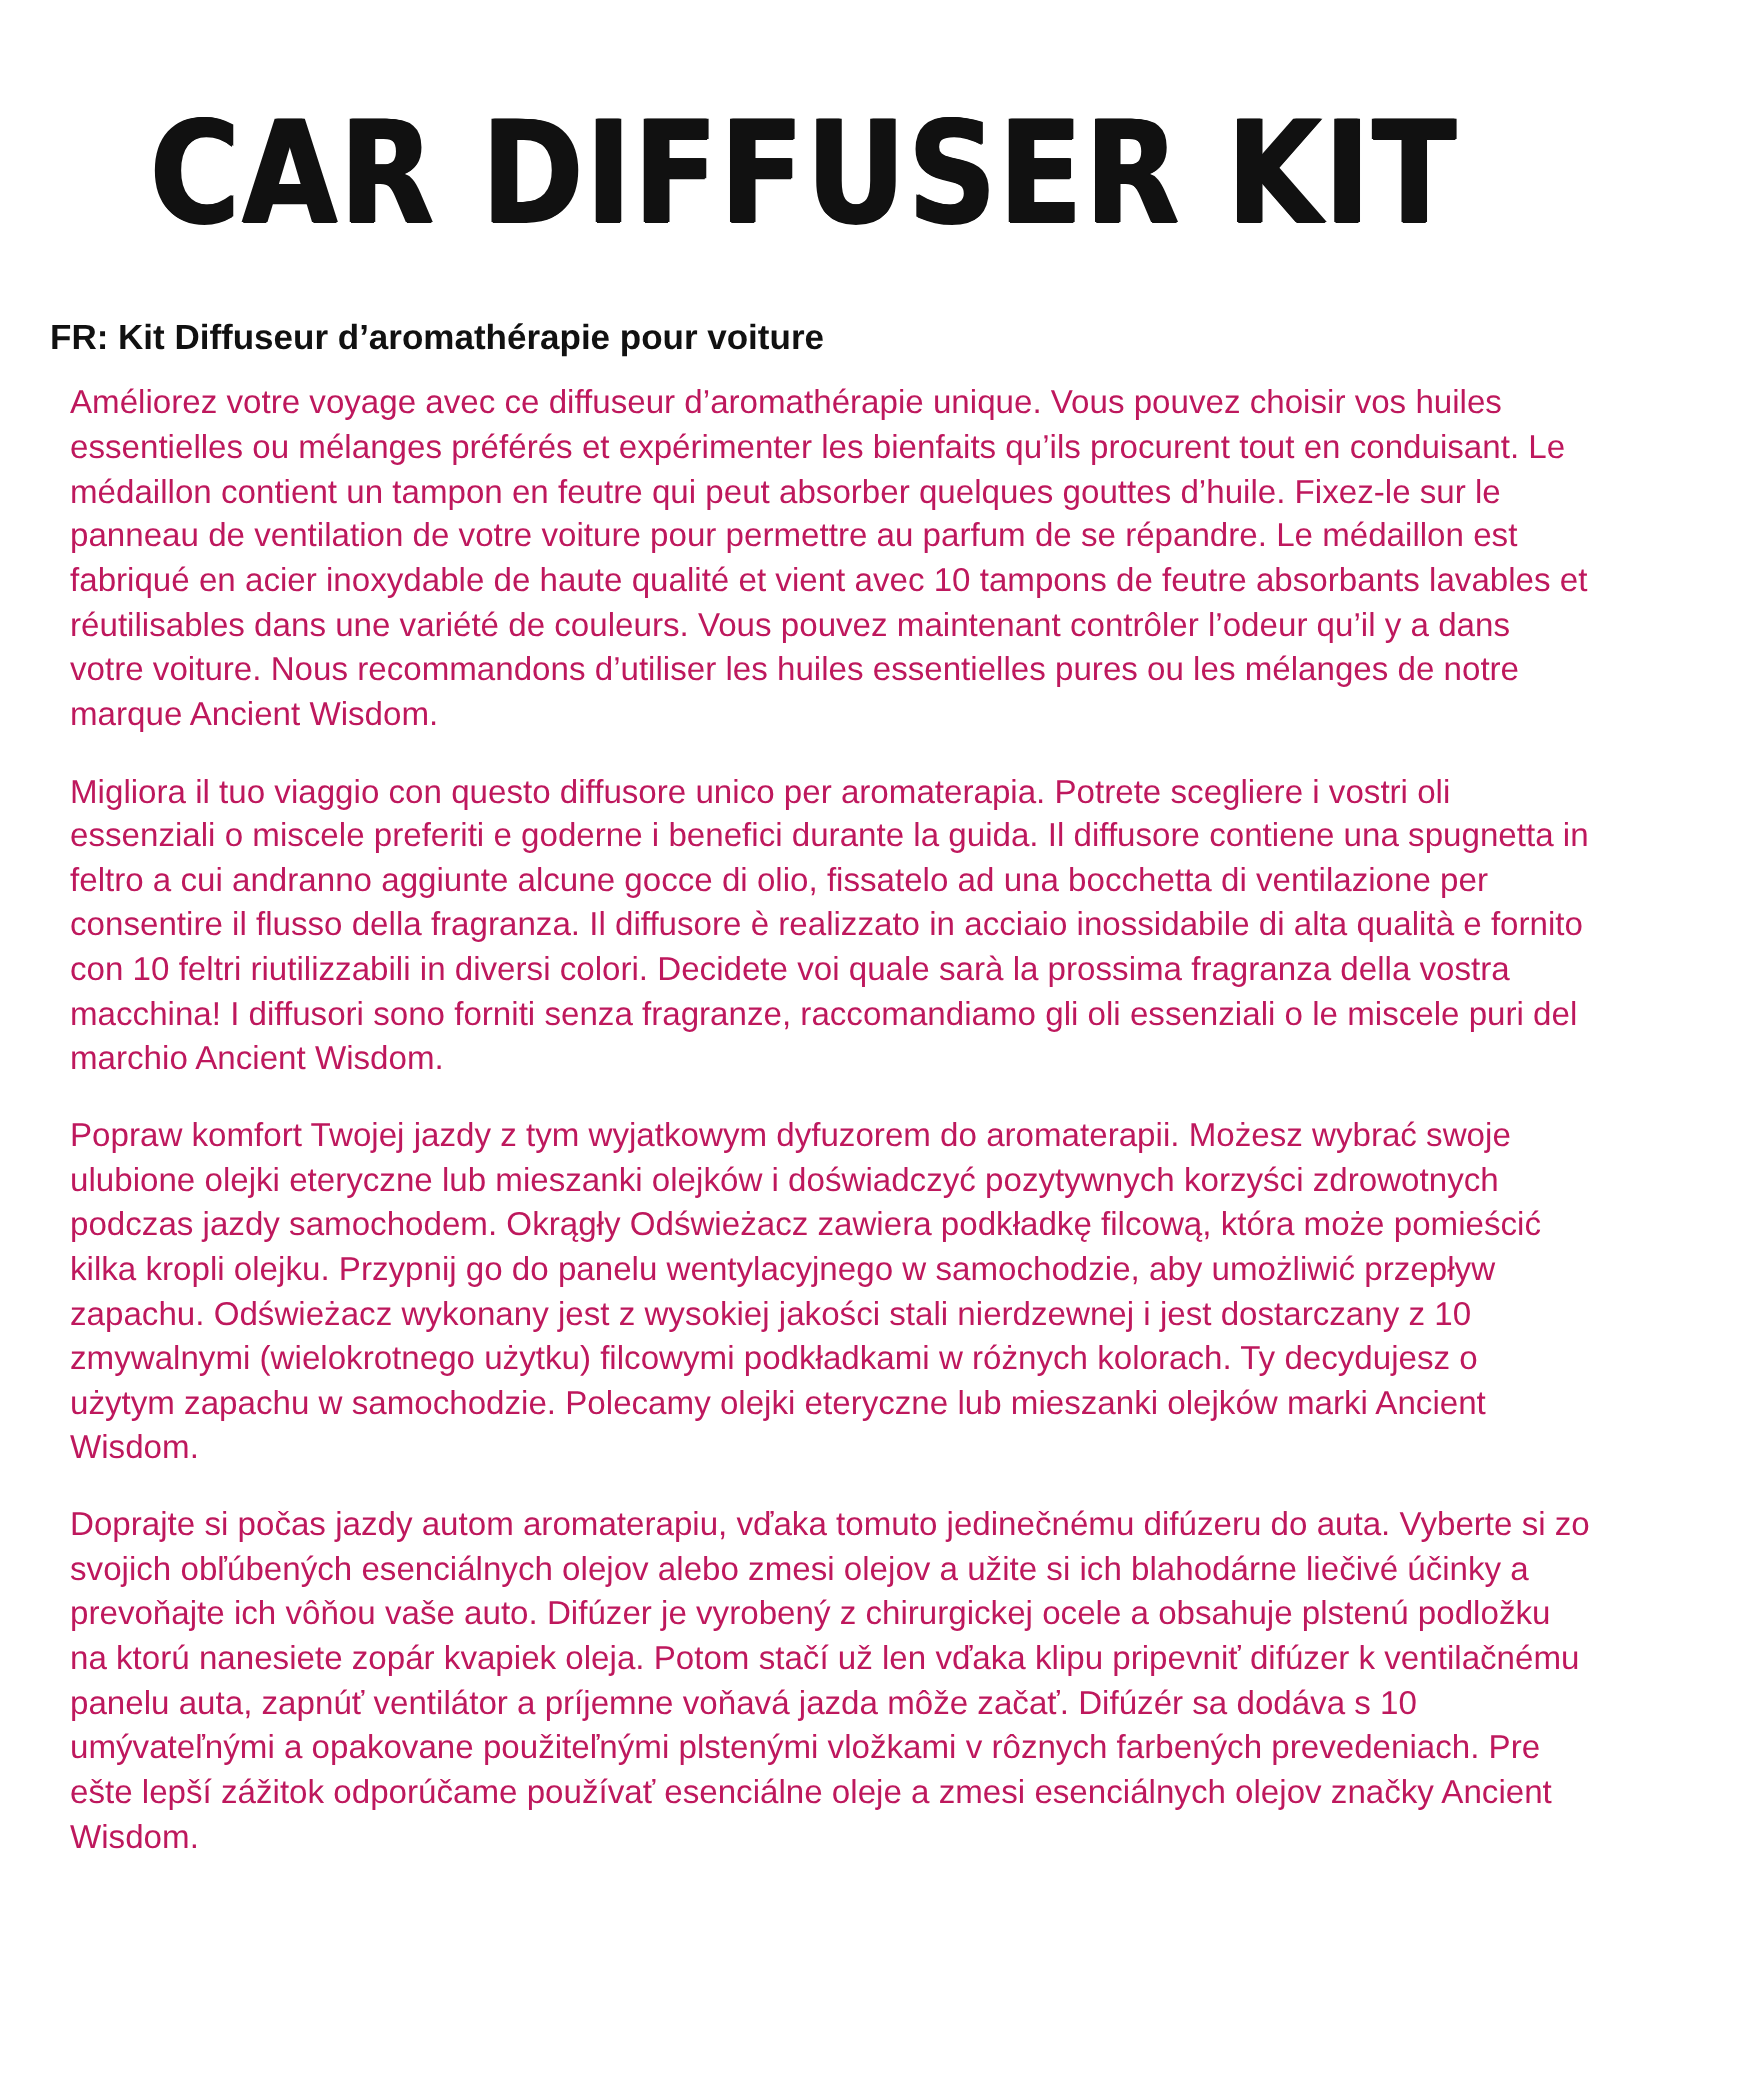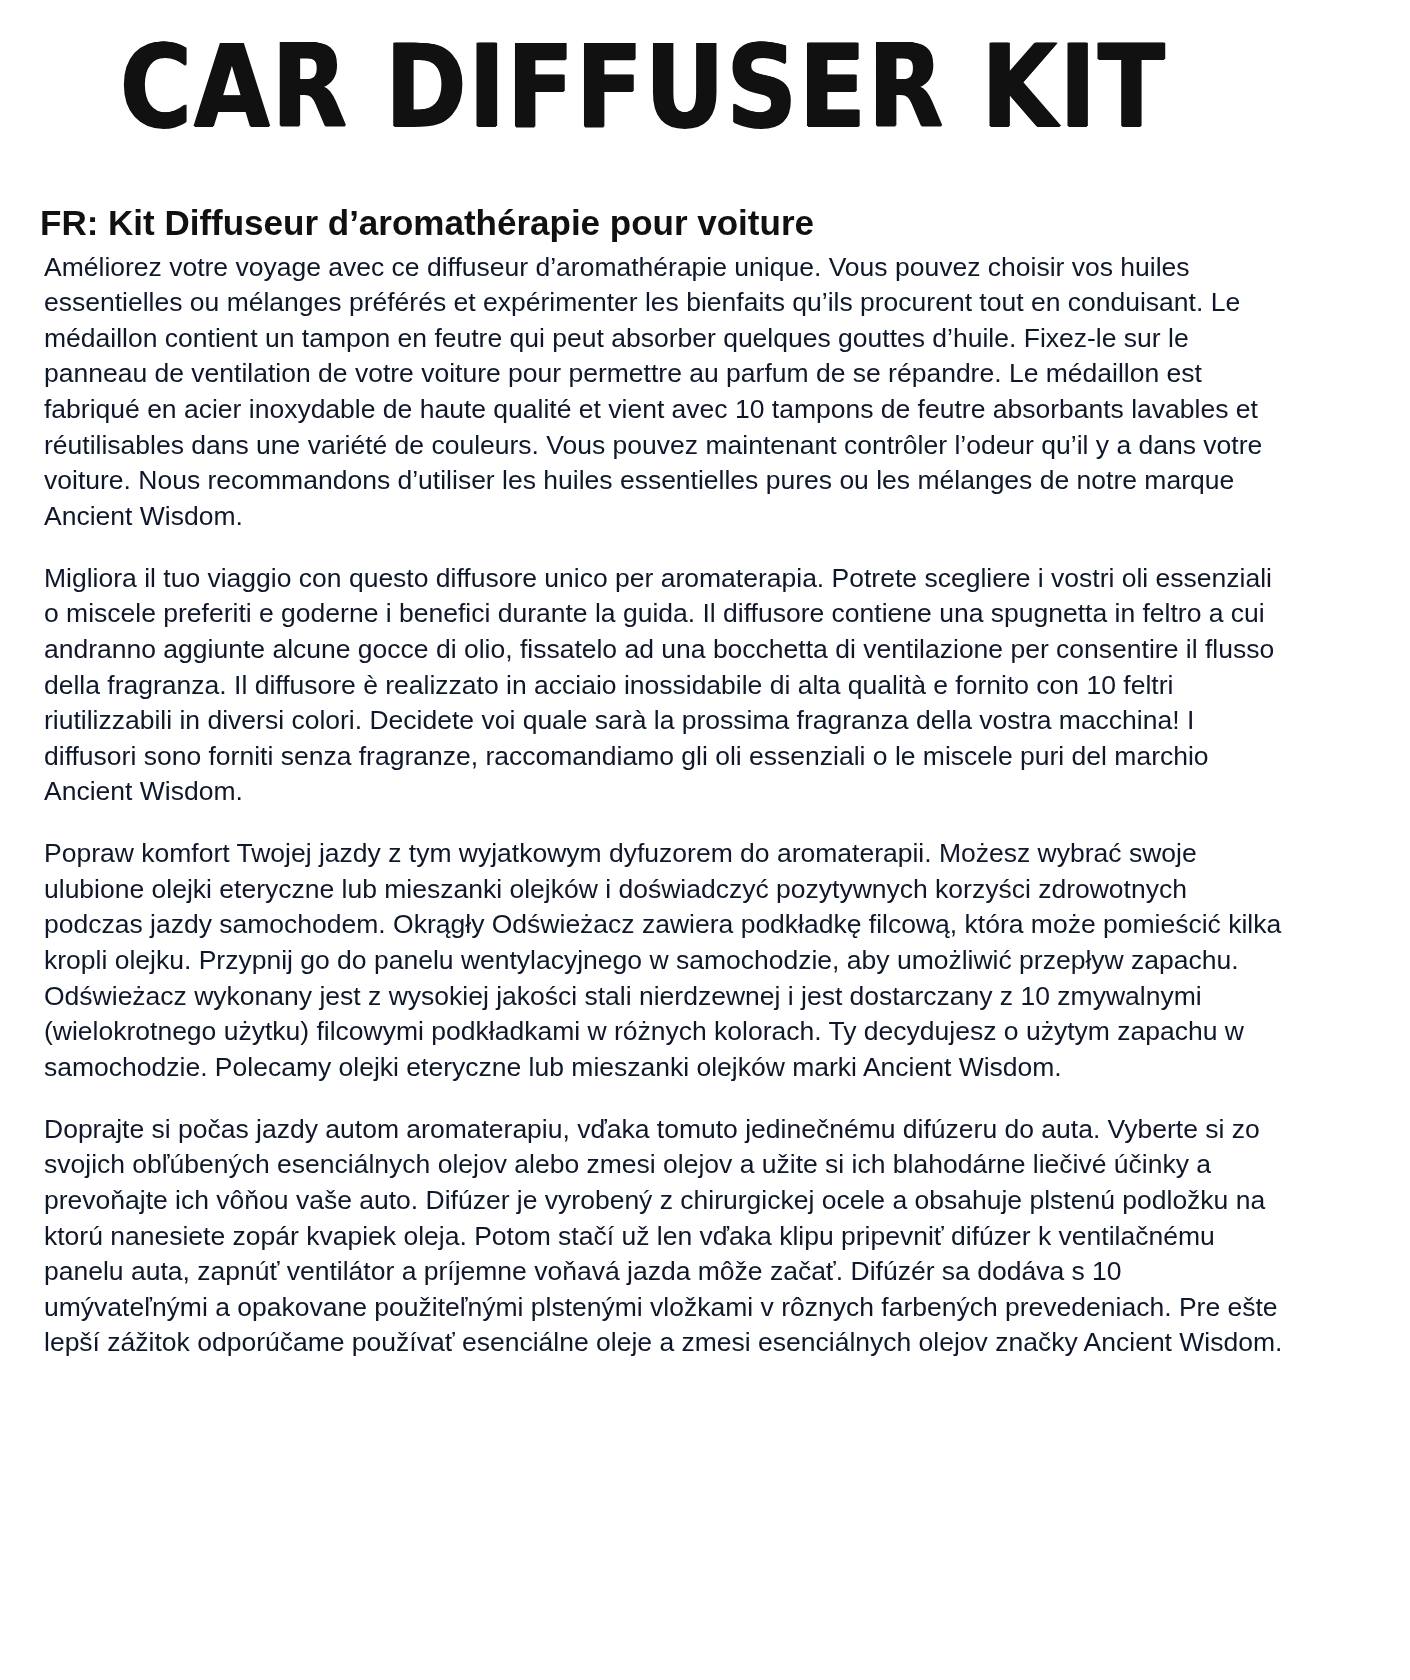--- a/index.html
+++ b/index.html
@@ -22,7 +22,7 @@
     position: relative;
   }
   .title-wrap {
-    padding: 30px 0 0 120px;
+    padding: 82px 0 0 120px;
   }
   .doc-title {
     font-family: "DejaVu Sans", sans-serif;

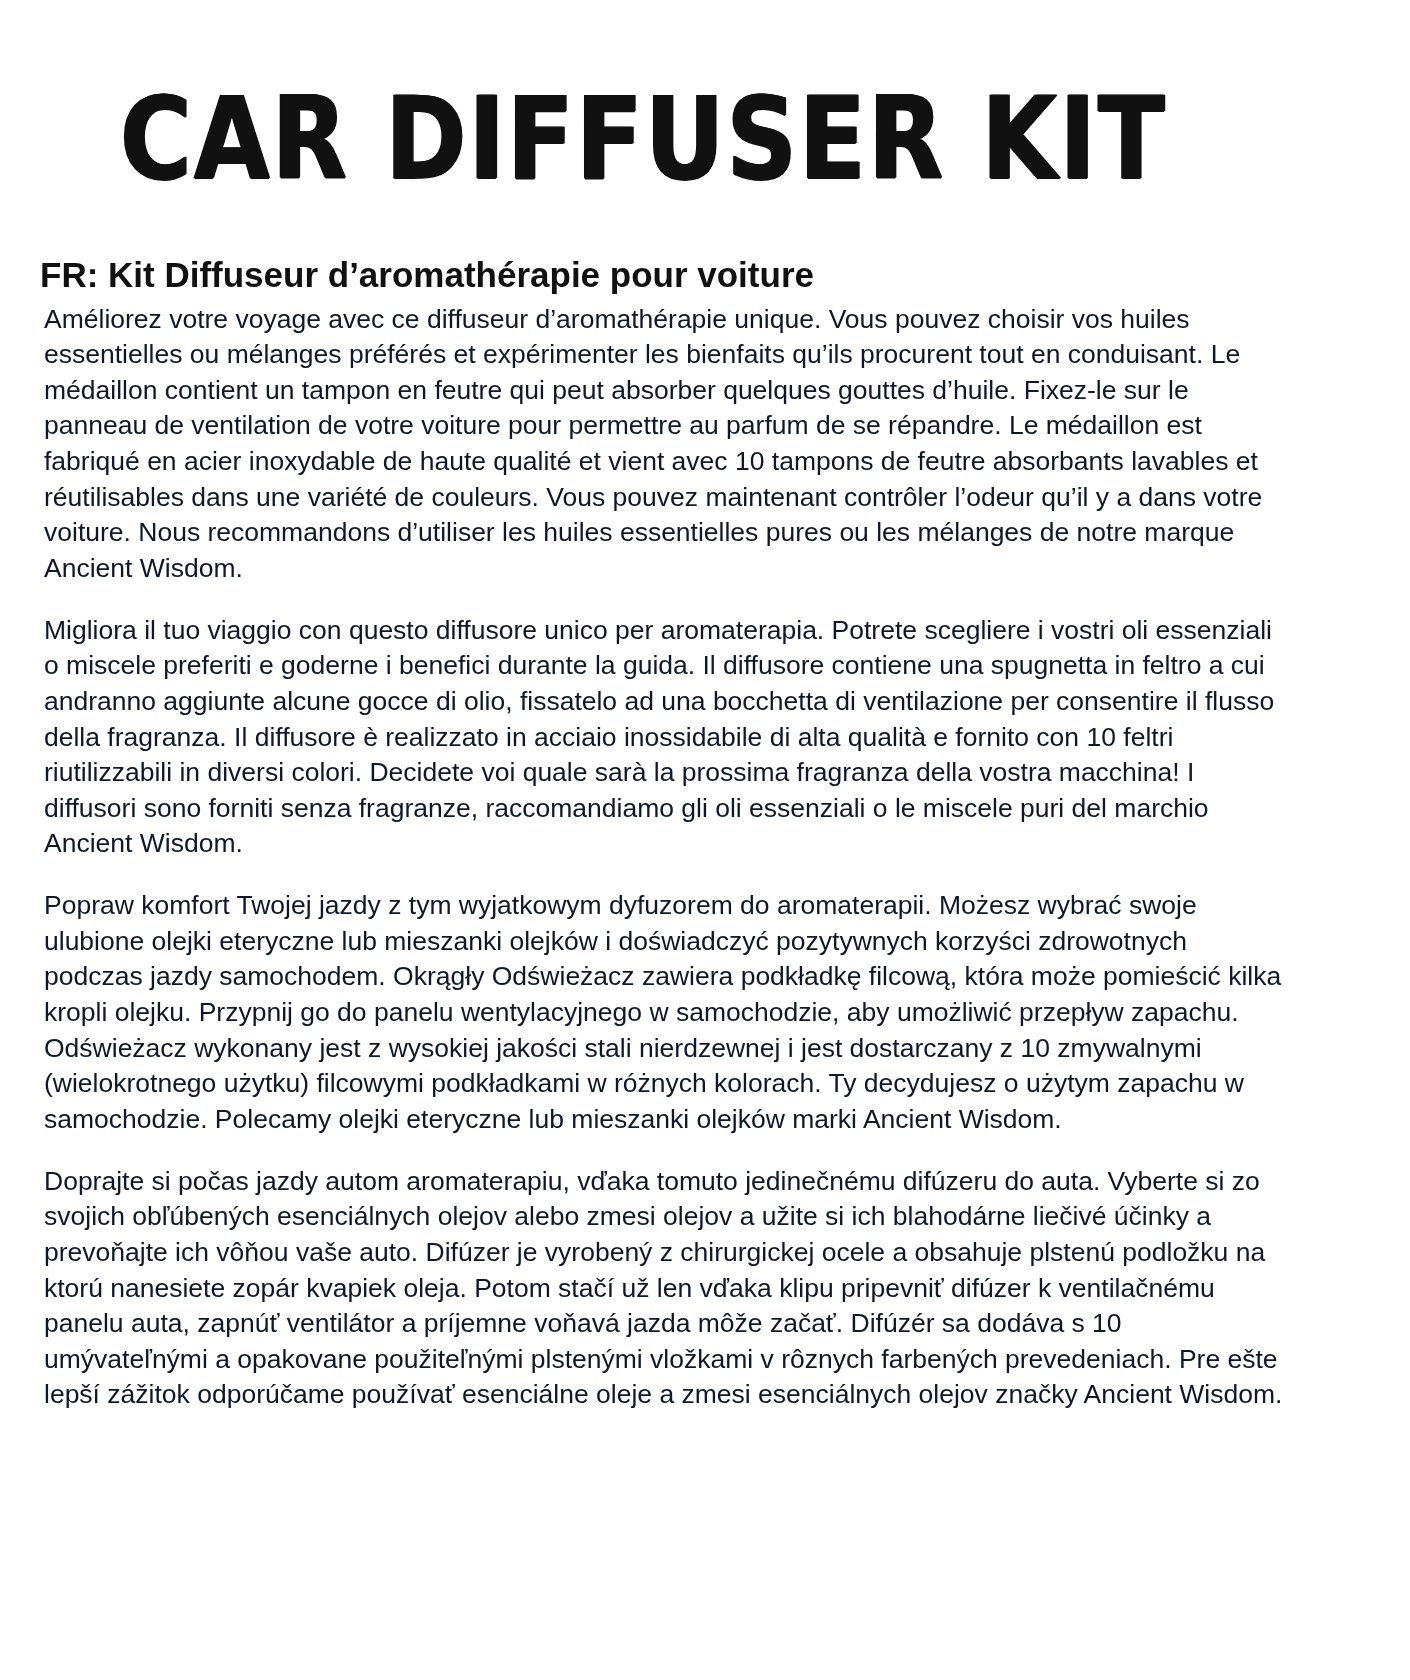--- a/index.html
+++ b/index.html
@@ -53,7 +53,7 @@
   .section-heading {
     font-family: "Liberation Sans", sans-serif;
     font-weight: 700;
-    font-size: 35px;
+    font-size: 28px;
     line-height: 1.30;
     margin: 0 0 2px 0;
     color: #111111;

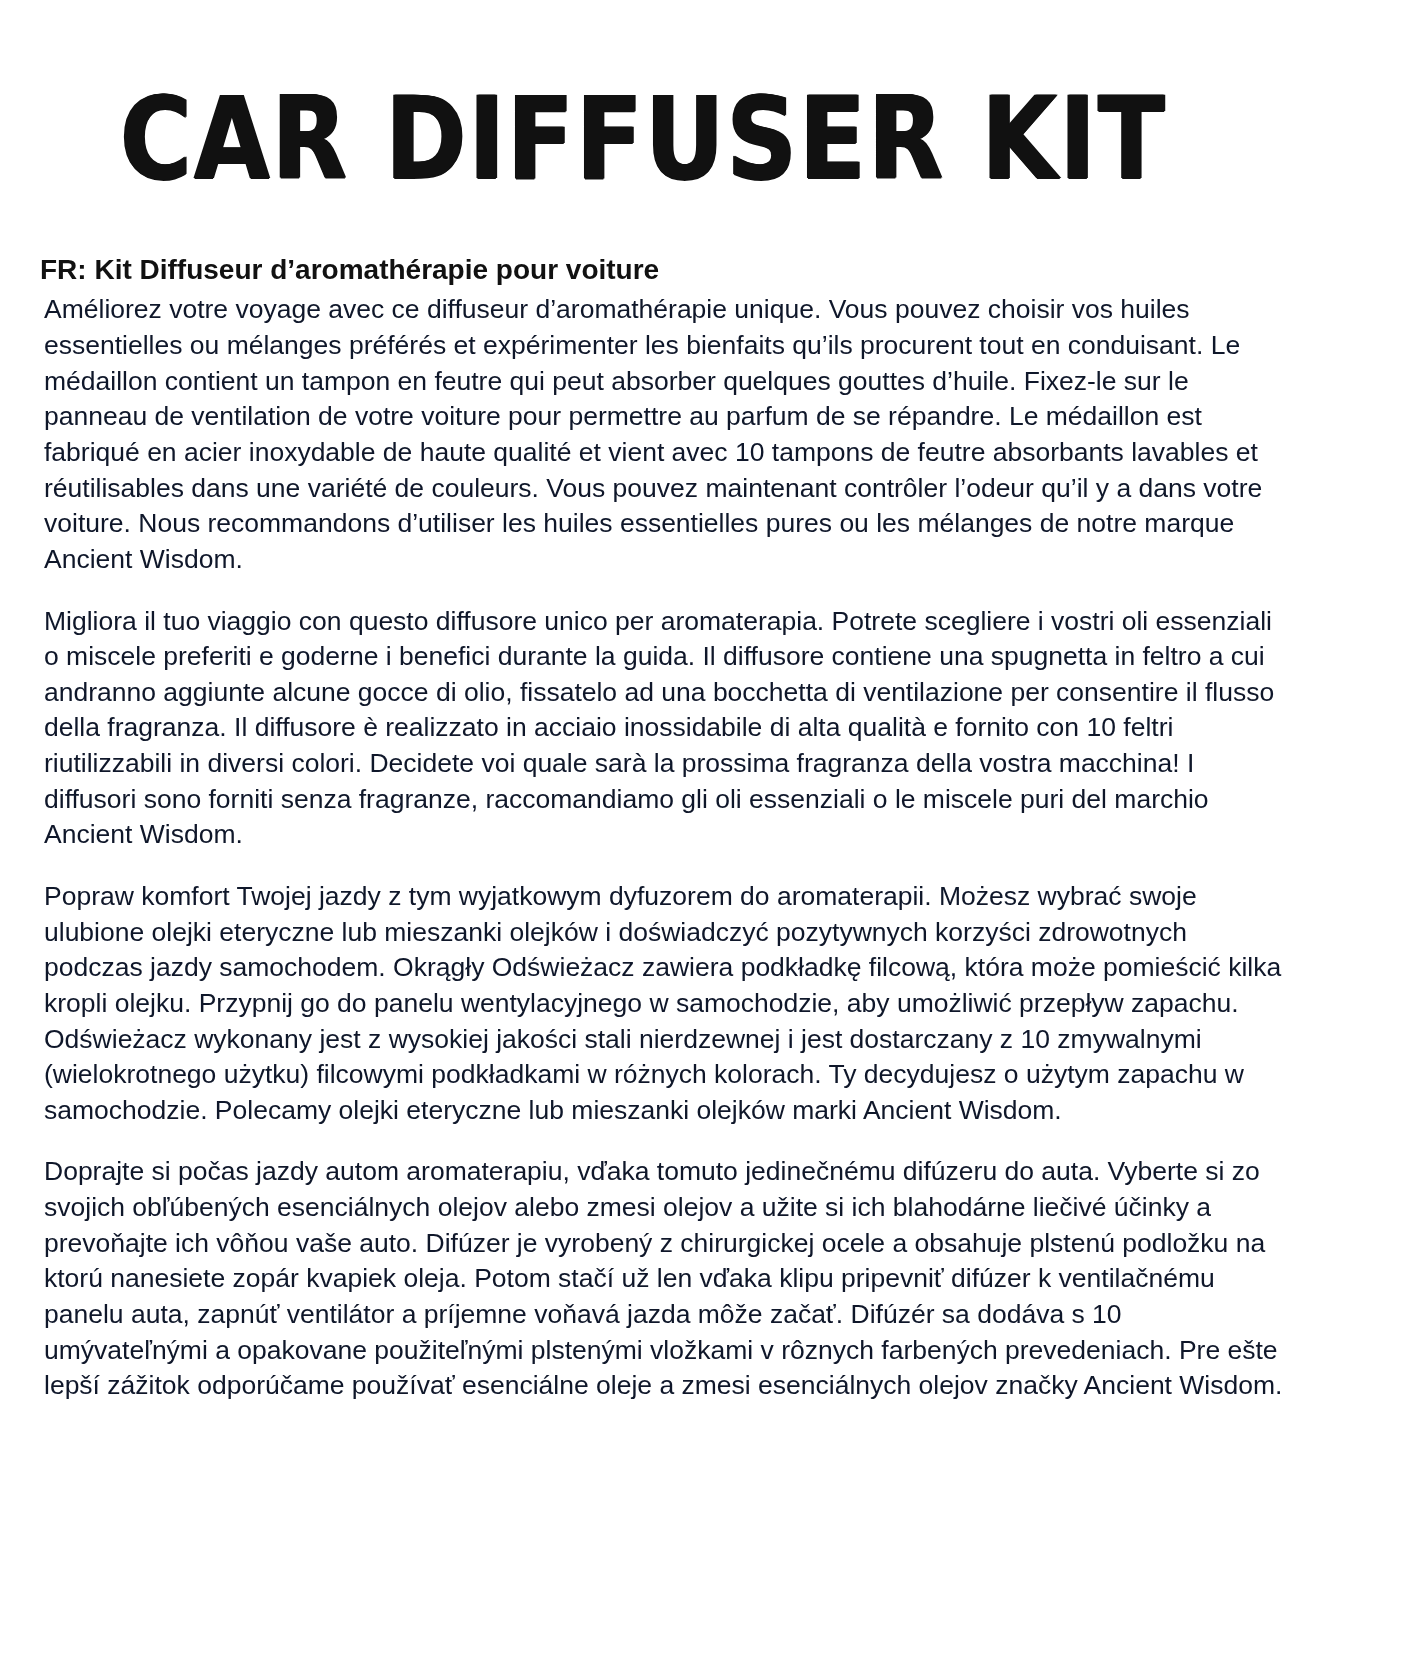--- a/index.html
+++ b/index.html
@@ -63,8 +63,8 @@
     font-weight: 400;
     font-size: 26.5px;
     line-height: 1.345;
-    margin: 4px;
-    color: #0f172a;
+    margin: 16px;
+    color: #be185d;
     text-align: left;
   }
 </style>

